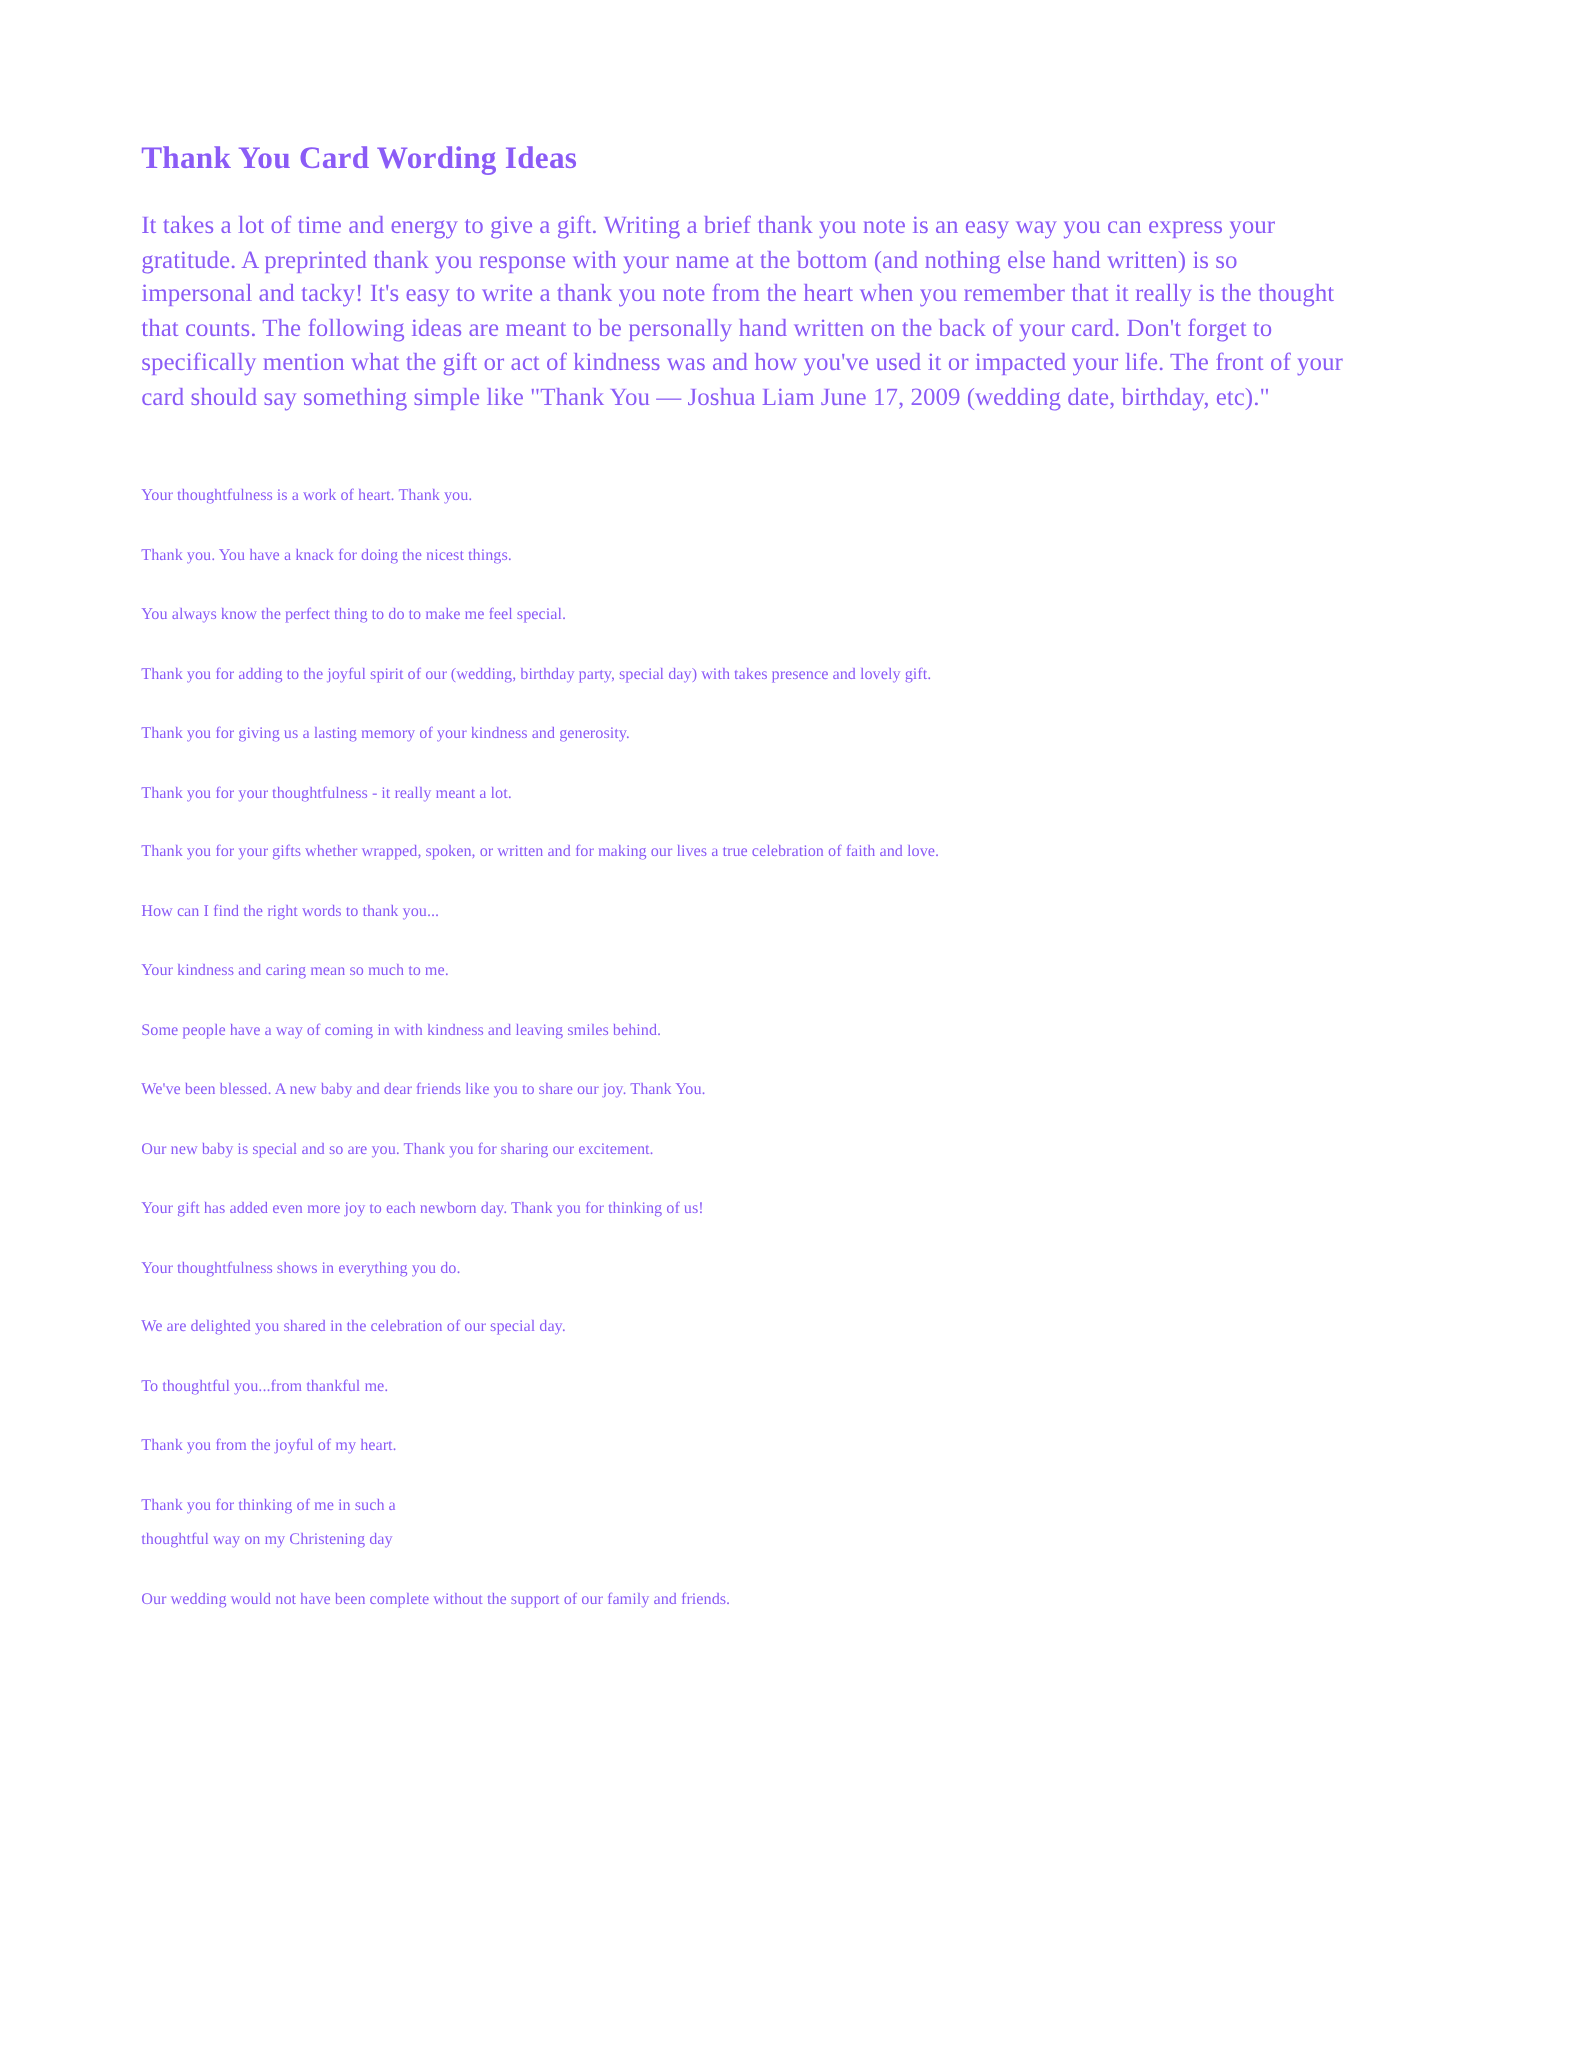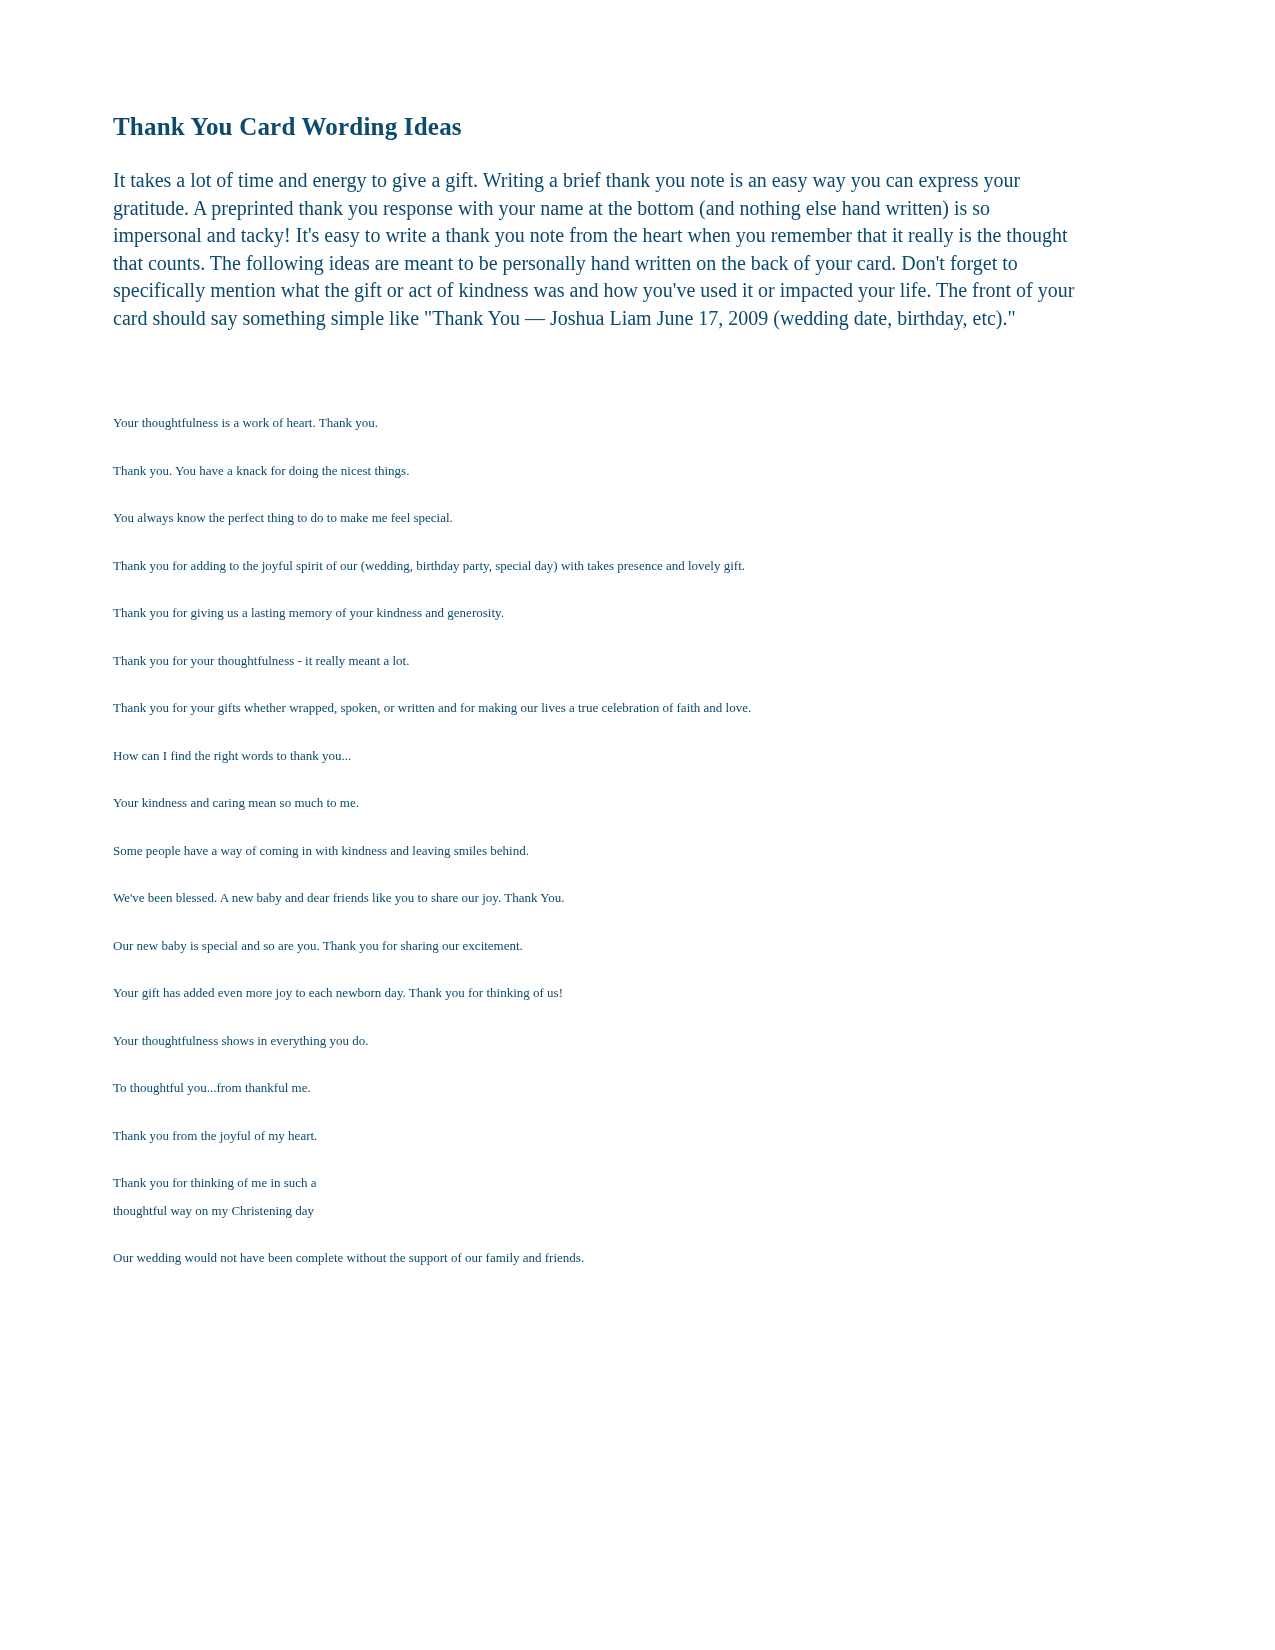--- a/index.html
+++ b/index.html
@@ -14,7 +14,7 @@
     background: #ffffff;
     box-sizing: border-box;
     padding: 113px 160px 60px 113px;
-    color: #0c4a6e;
+    color: #8b5cf6;
     font-family: "Liberation Serif", "DejaVu Serif", serif;
   }
   .content {

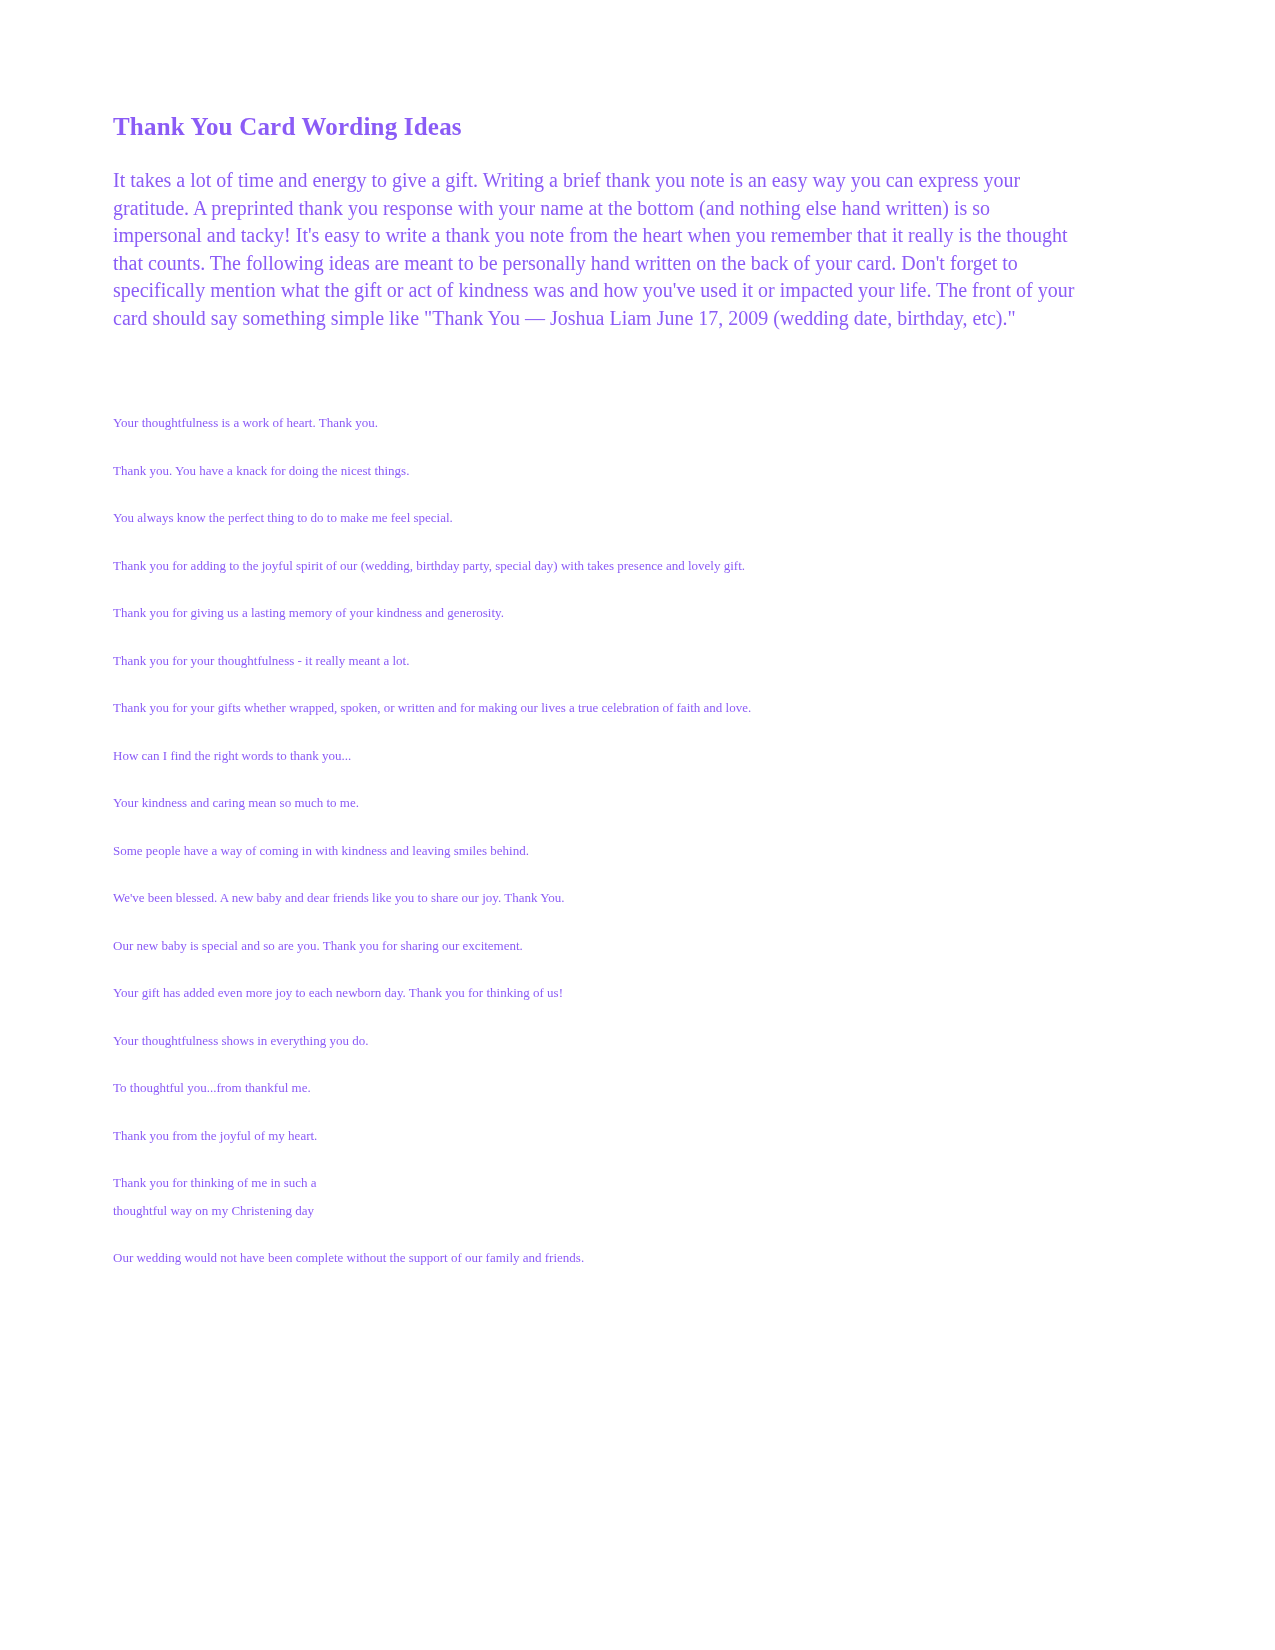--- a/index.html
+++ b/index.html
@@ -30,7 +30,7 @@
   p.intro {
     font-size: 20px;
     line-height: 27.5px;
-    margin: 0 0 77px 0;
+    margin: 0 0 50px 0;
   }
   p.phrase {
     font-size: 13px;

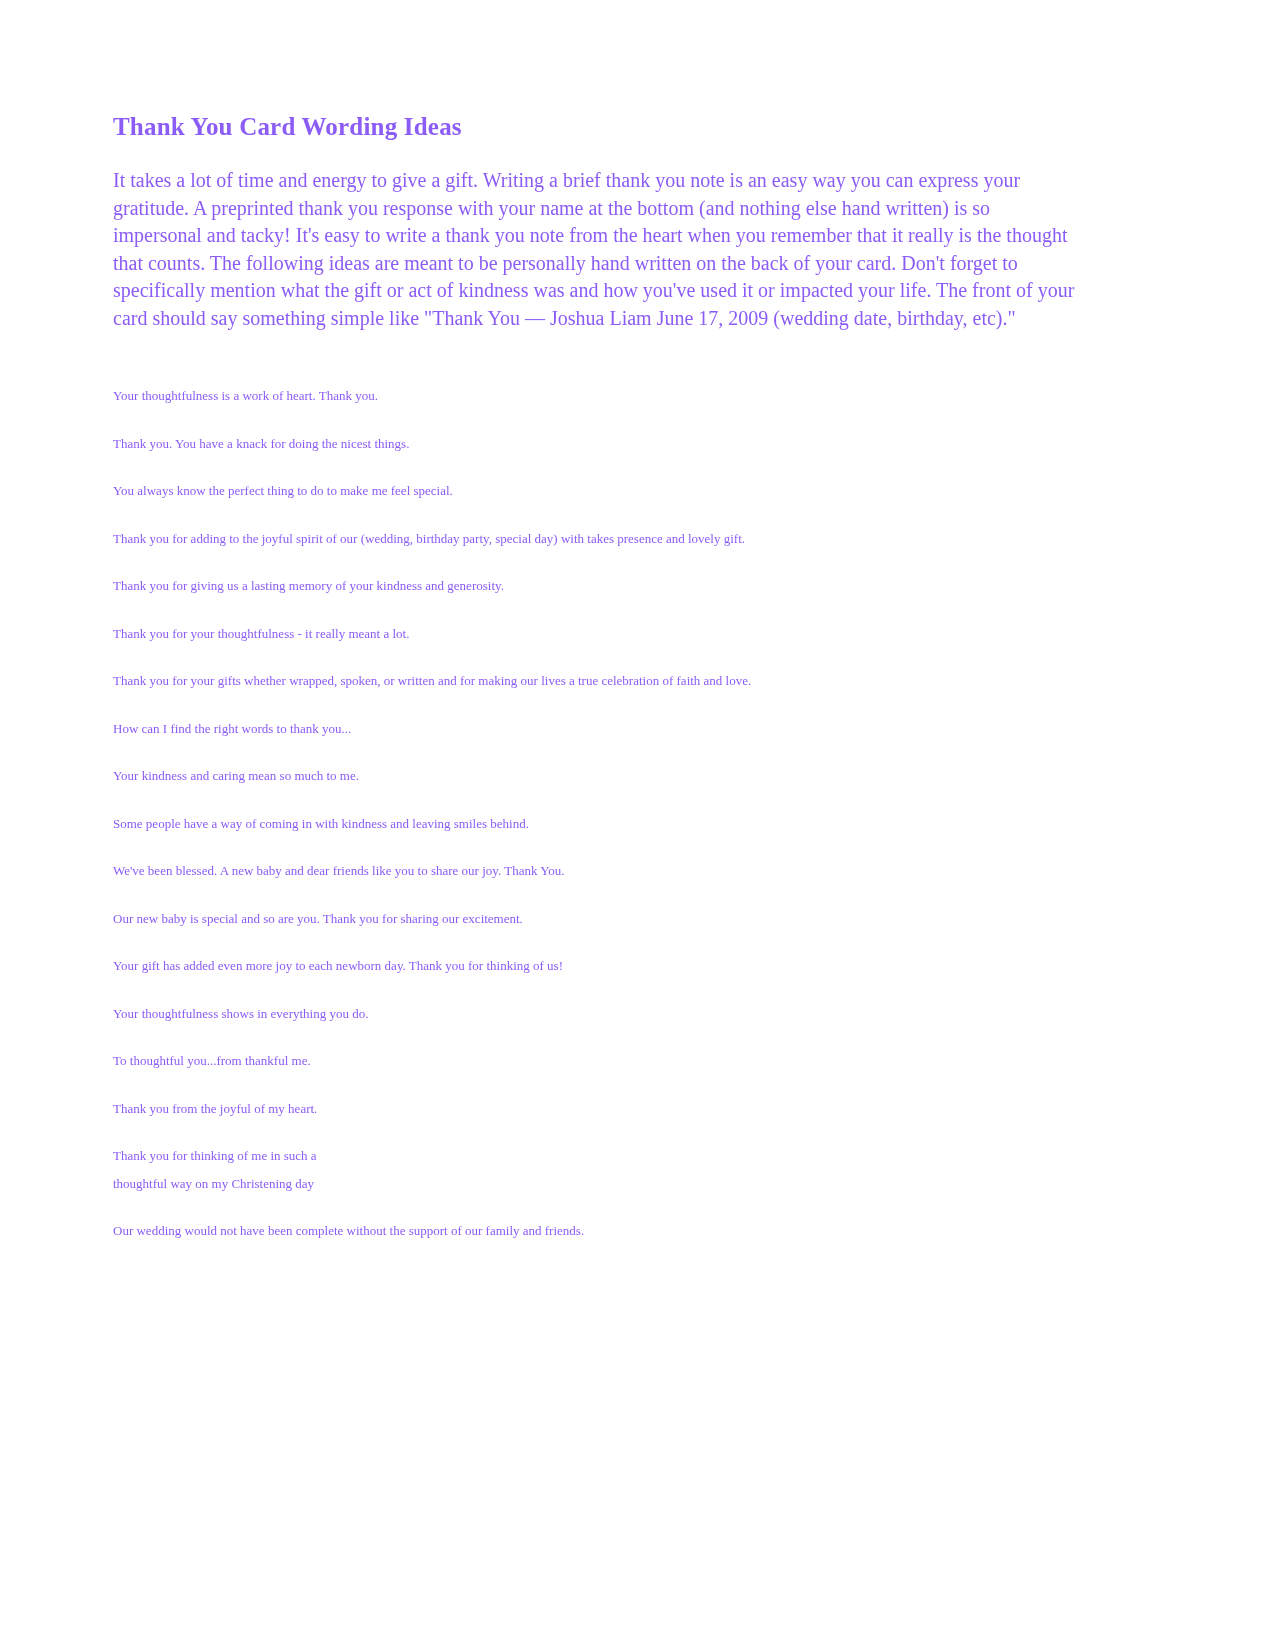--- a/index.html
+++ b/index.html
@@ -61,6 +61,7 @@
         <p class="phrase">Our new baby is special and so are you. Thank you for sharing our excitement.</p>
         <p class="phrase">Your gift has added even more joy to each newborn day. Thank you for thinking of us!</p>
         <p class="phrase">Your thoughtfulness shows in everything you do.</p>
+        <p class="phrase">We are delighted you shared in the celebration of our special day.</p>
         <p class="phrase">To thoughtful you...from thankful me.</p>
         <p class="phrase">Thank you from the joyful of my heart.</p>
         <p class="phrase">Thank you for thinking of me in such a

